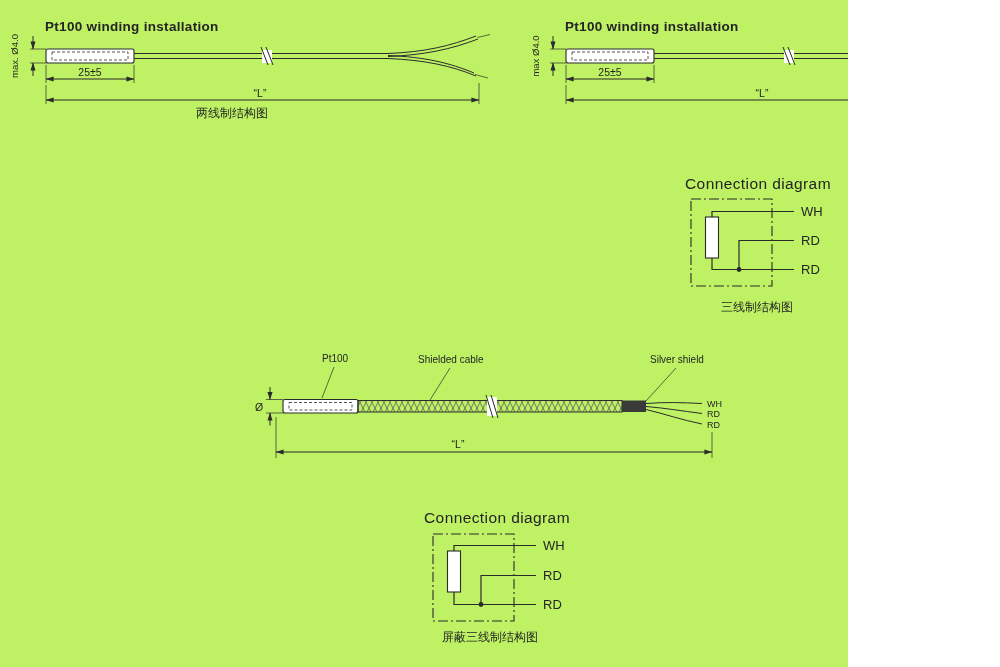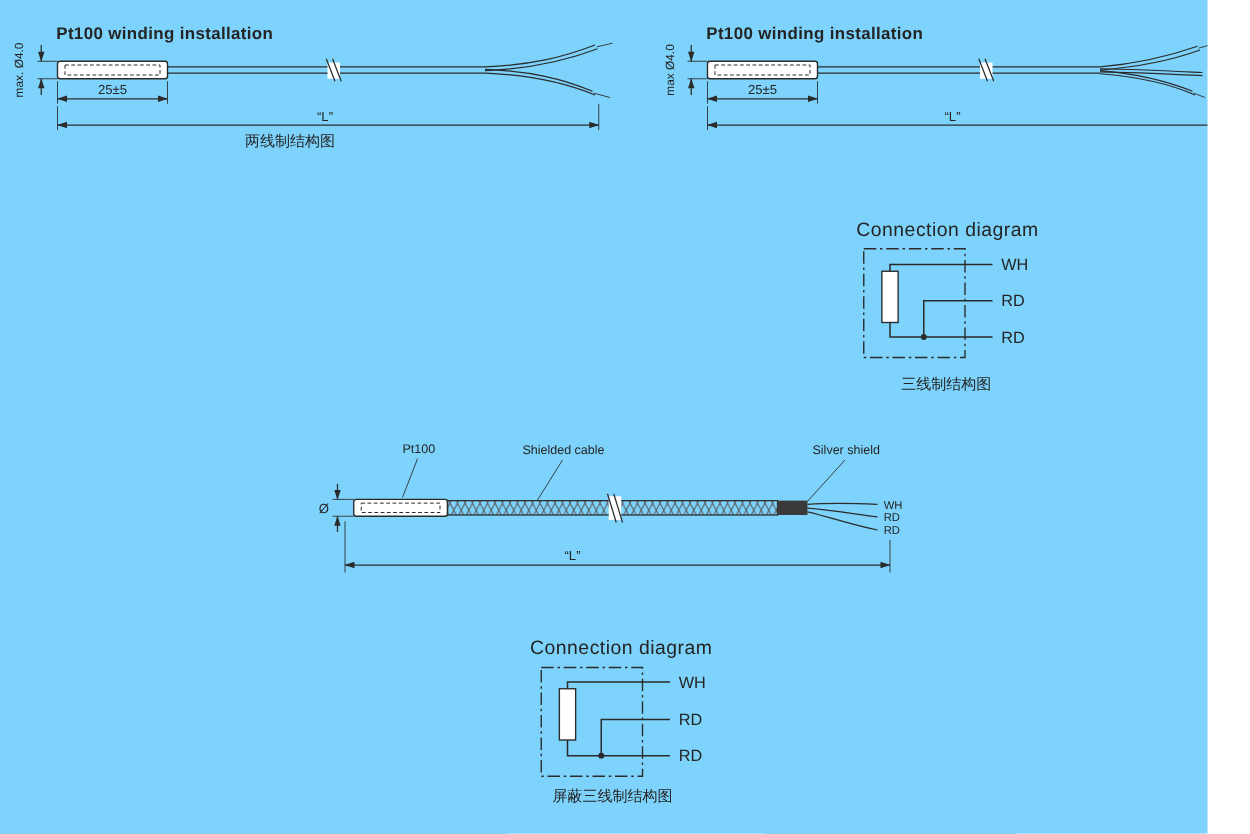--- a/index.html
+++ b/index.html
@@ -3,7 +3,7 @@
 <meta charset="utf-8">
 <style>
   html,body{margin:0;padding:0;background:#ffffff;}
-  .canvas{position:relative;width:966px;height:667px;background:#7dd3fc;
+  .canvas{position:relative;width:848px;height:667px;background:#bef264;
           font-family:"Liberation Sans",sans-serif;overflow:hidden;}
   svg{display:block;}
   svg text{fill:#242424;font-family:"Liberation Sans",sans-serif;}

